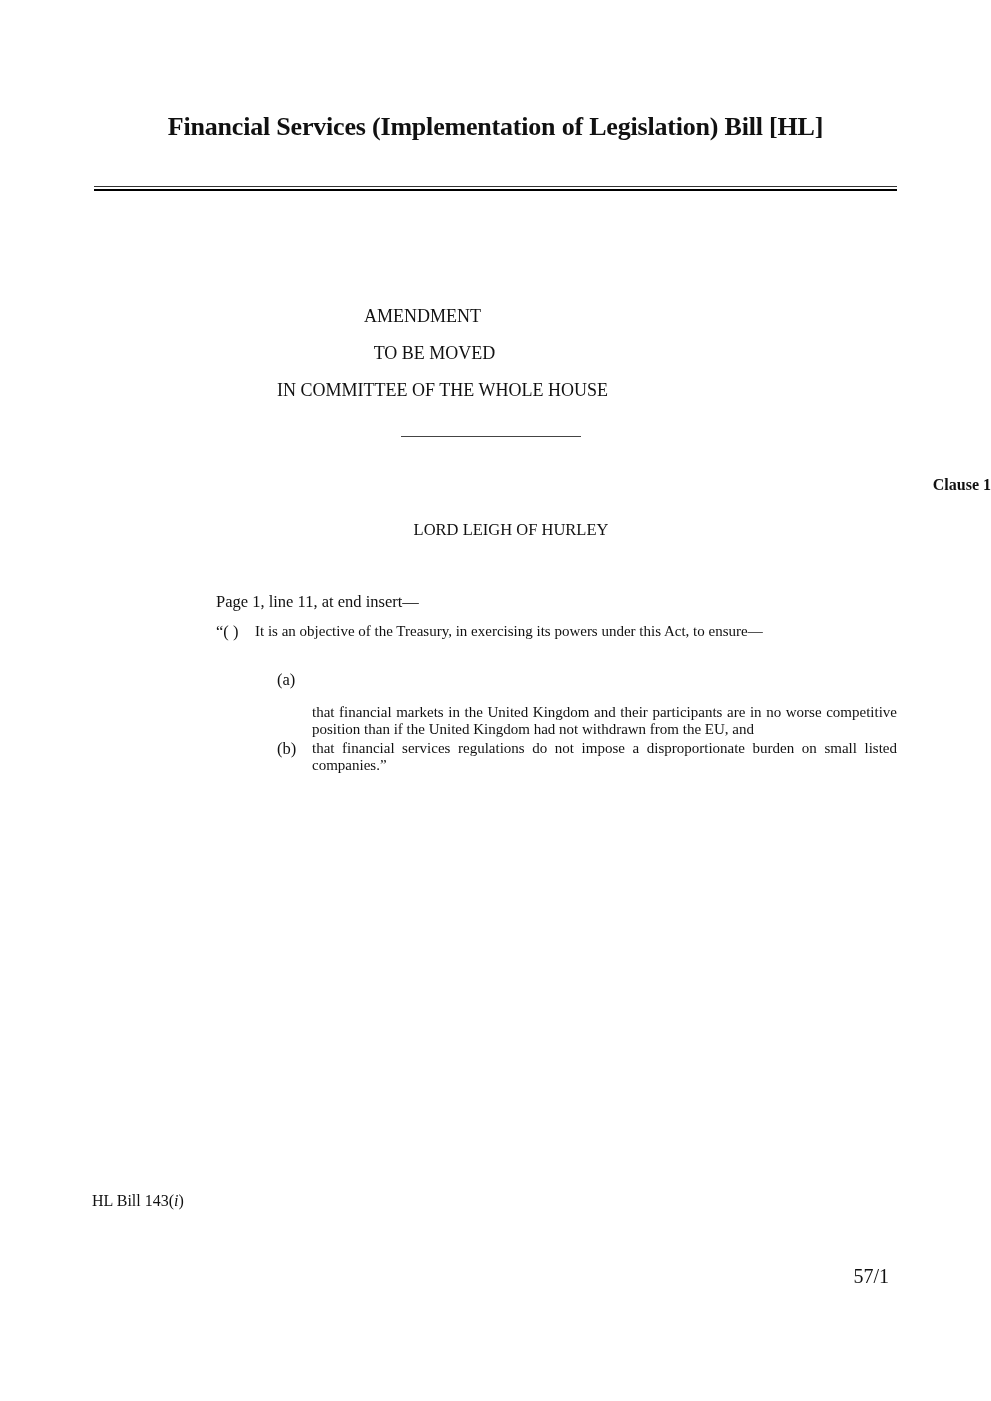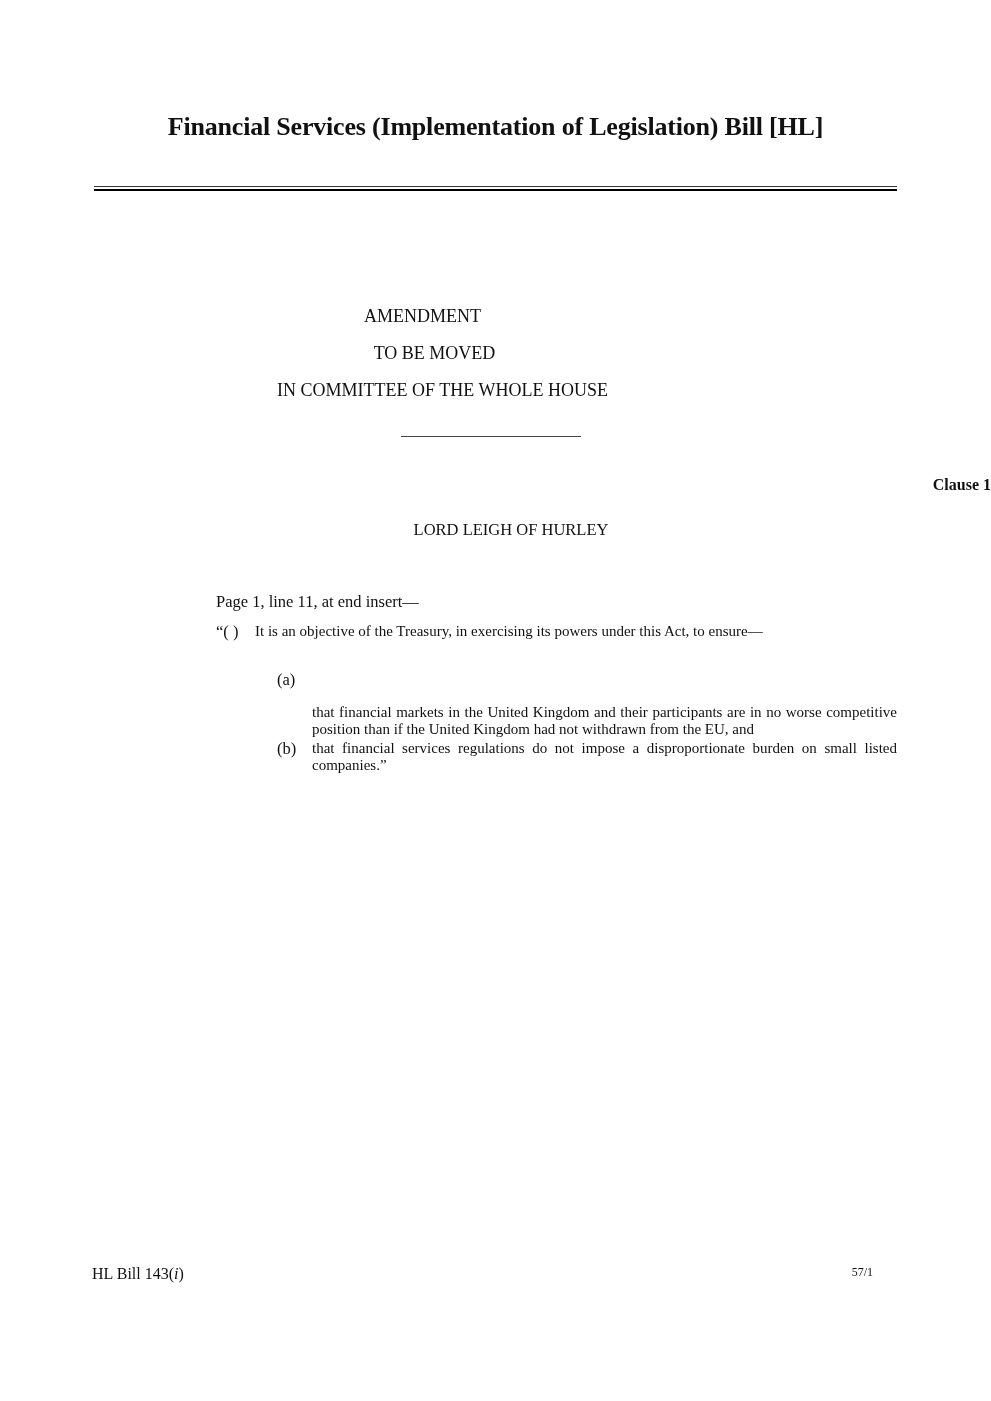--- a/index.html
+++ b/index.html
@@ -97,7 +97,7 @@
     .footer-left {
       position: absolute;
       left: 92px;
-      top: 1265px;
+      top: 1192px;
       font-size: 16px;
     }
     .footer-right {

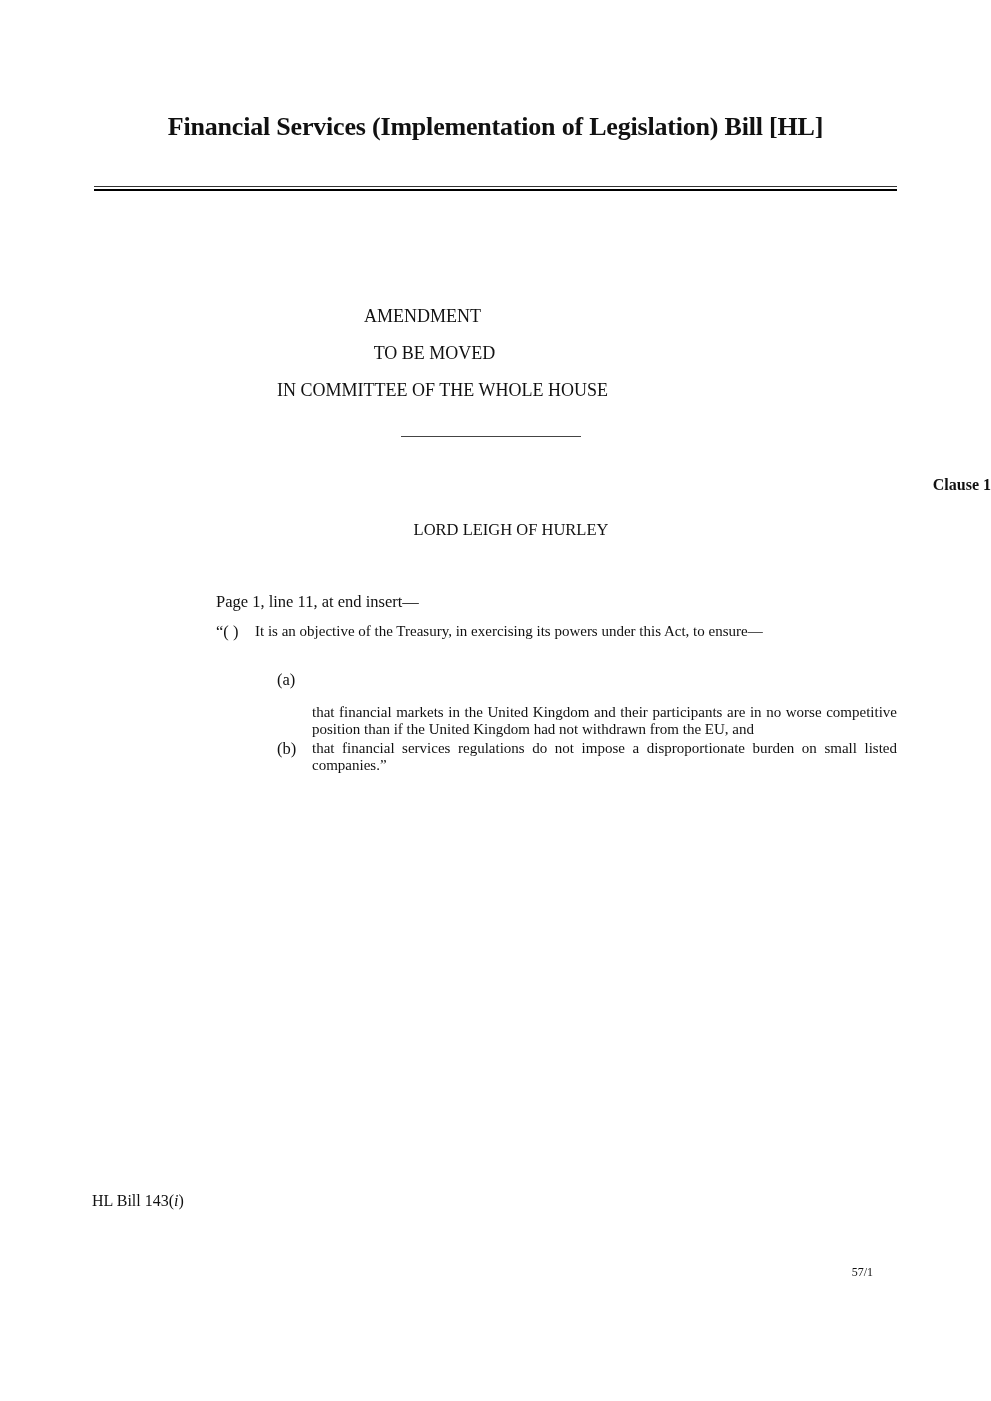--- a/index.html
+++ b/index.html
@@ -102,9 +102,9 @@
     }
     .footer-right {
       position: absolute;
-      right: 118px;
+      right: 102px;
       top: 1265px;
-      font-size: 12px;
+      font-size: 20px;
     }
     i { font-style: italic; }
   </style>

